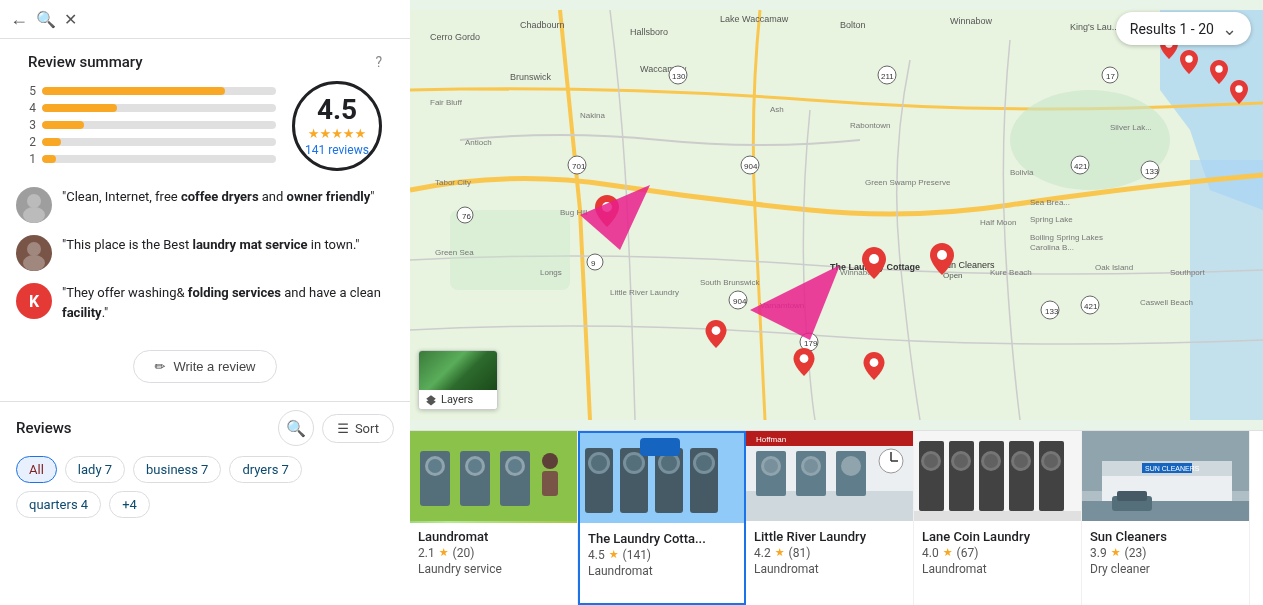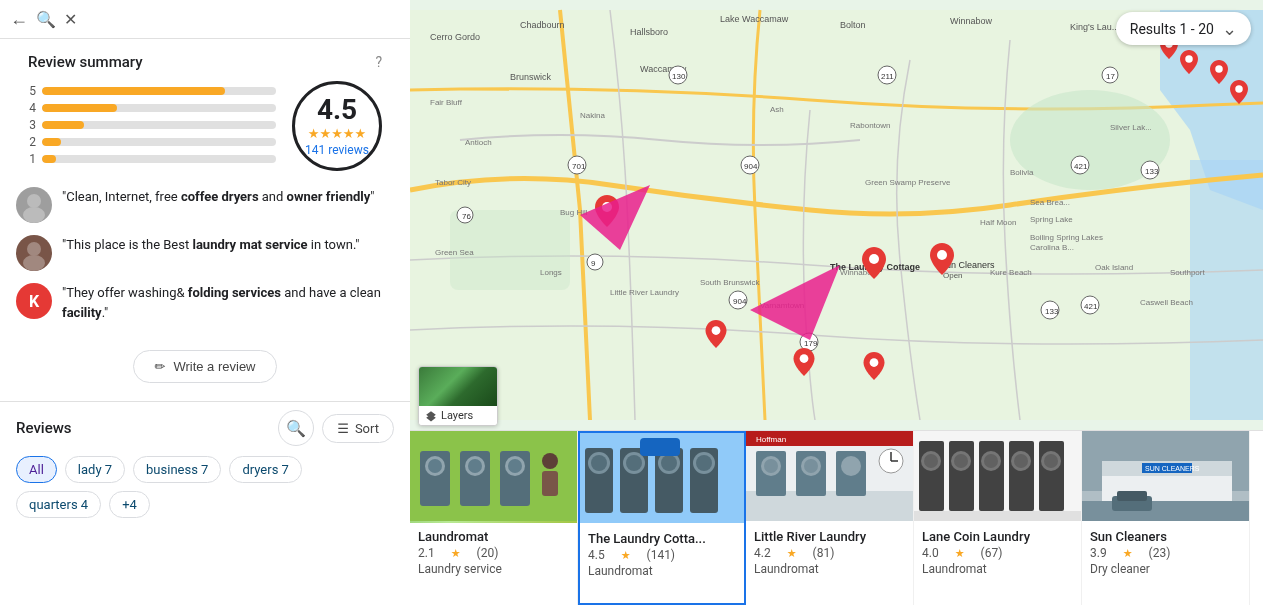--- a/index.html
+++ b/index.html
@@ -633,7 +633,7 @@
       <polygon points="340,310 430,265 400,340" fill="#e91e8c" opacity="0.85"></polygon>
     </svg>
 
-    <div style="position:absolute;bottom:4px;left:8px;background:#fff;border:1px solid #ccc;border-radius:4px;box-shadow:0 1px 4px rgba(0,0,0,0.2);overflow:hidden;width:80px;height:60px;display:flex;flex-direction:column;">
+    <div style="position:absolute;bottom:20px;left:8px;background:#fff;border:1px solid #ccc;border-radius:4px;box-shadow:0 1px 4px rgba(0,0,0,0.2);overflow:hidden;width:80px;height:60px;display:flex;flex-direction:column;">
       <div style="flex:1;background:linear-gradient(135deg,#3a7a3a 0%,#5aad5a 40%,#2d6a2d 60%,#1a4a1a 100%);"></div>
       <div style="display:flex;align-items:center;gap:4px;padding:3px 6px;background:#fff;">
         <svg width="12" height="12" viewBox="0 0 20 20">

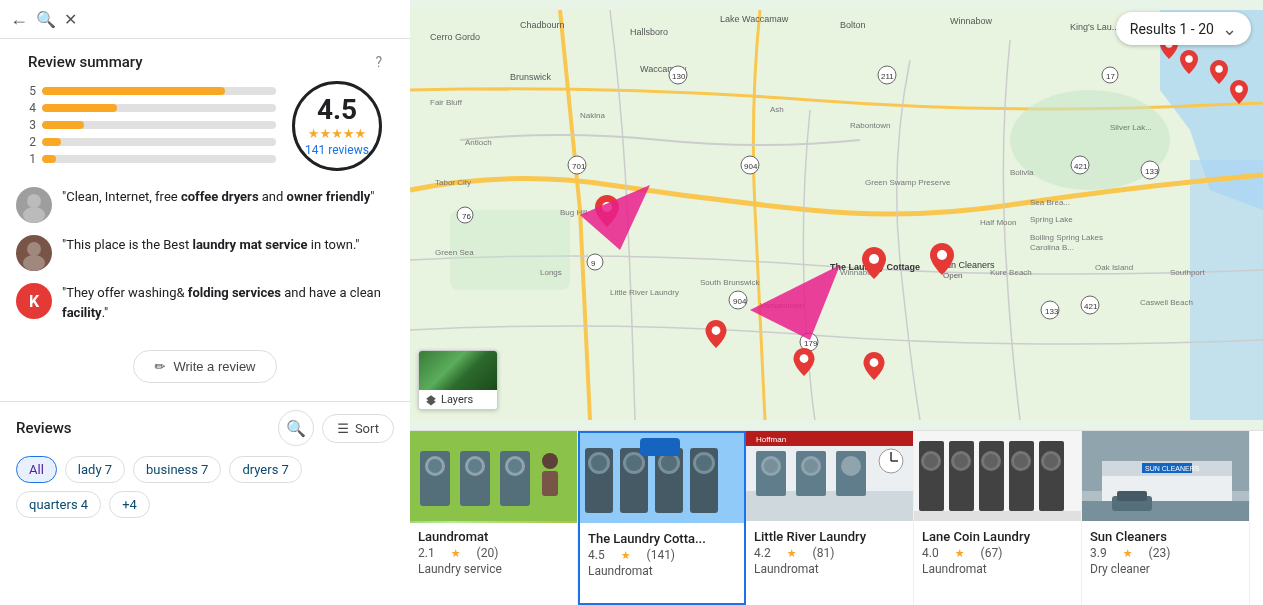--- a/index.html
+++ b/index.html
@@ -235,7 +235,7 @@
     .chip.active {
       background: #e8f0fe;
       border-color: #1a73e8;
-      color: #4c1d95;
+      color: #7f1d1d;
     }
 
     

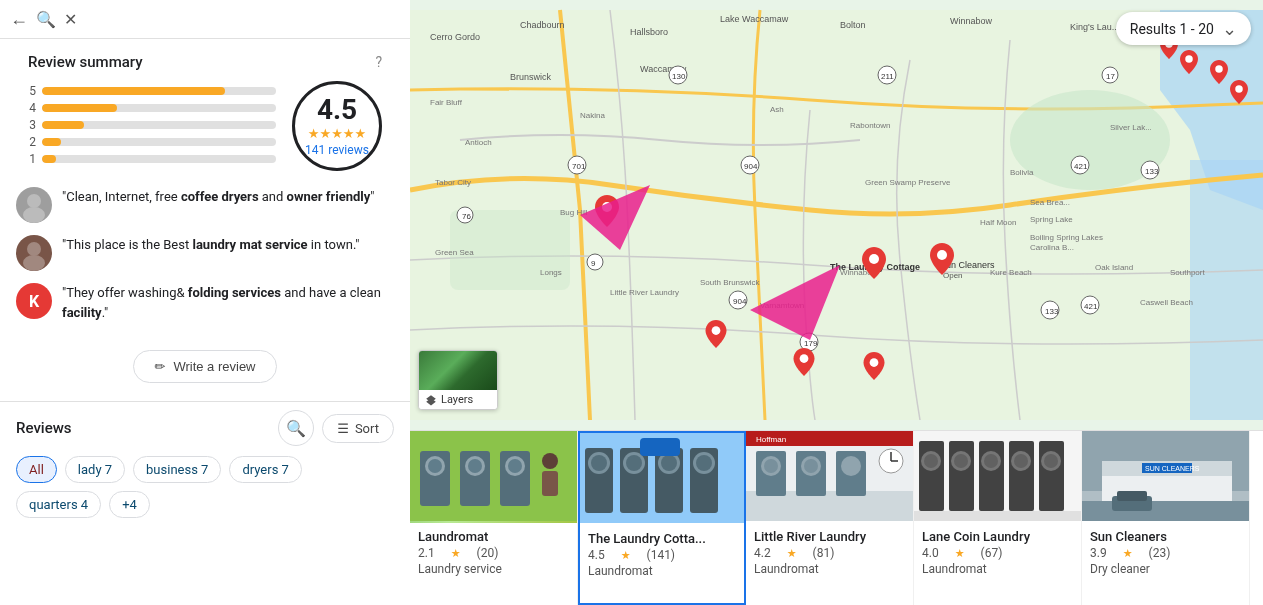--- a/index.html
+++ b/index.html
@@ -322,8 +322,8 @@
     }
     .card-rating-row {
       display: flex;
-      align-items: flex-end;
-      gap: 16px;
+      align-items: flex-start;
+      gap: 4px;
       font-size: 12px;
       color: #555;
       margin: 2px 0;

